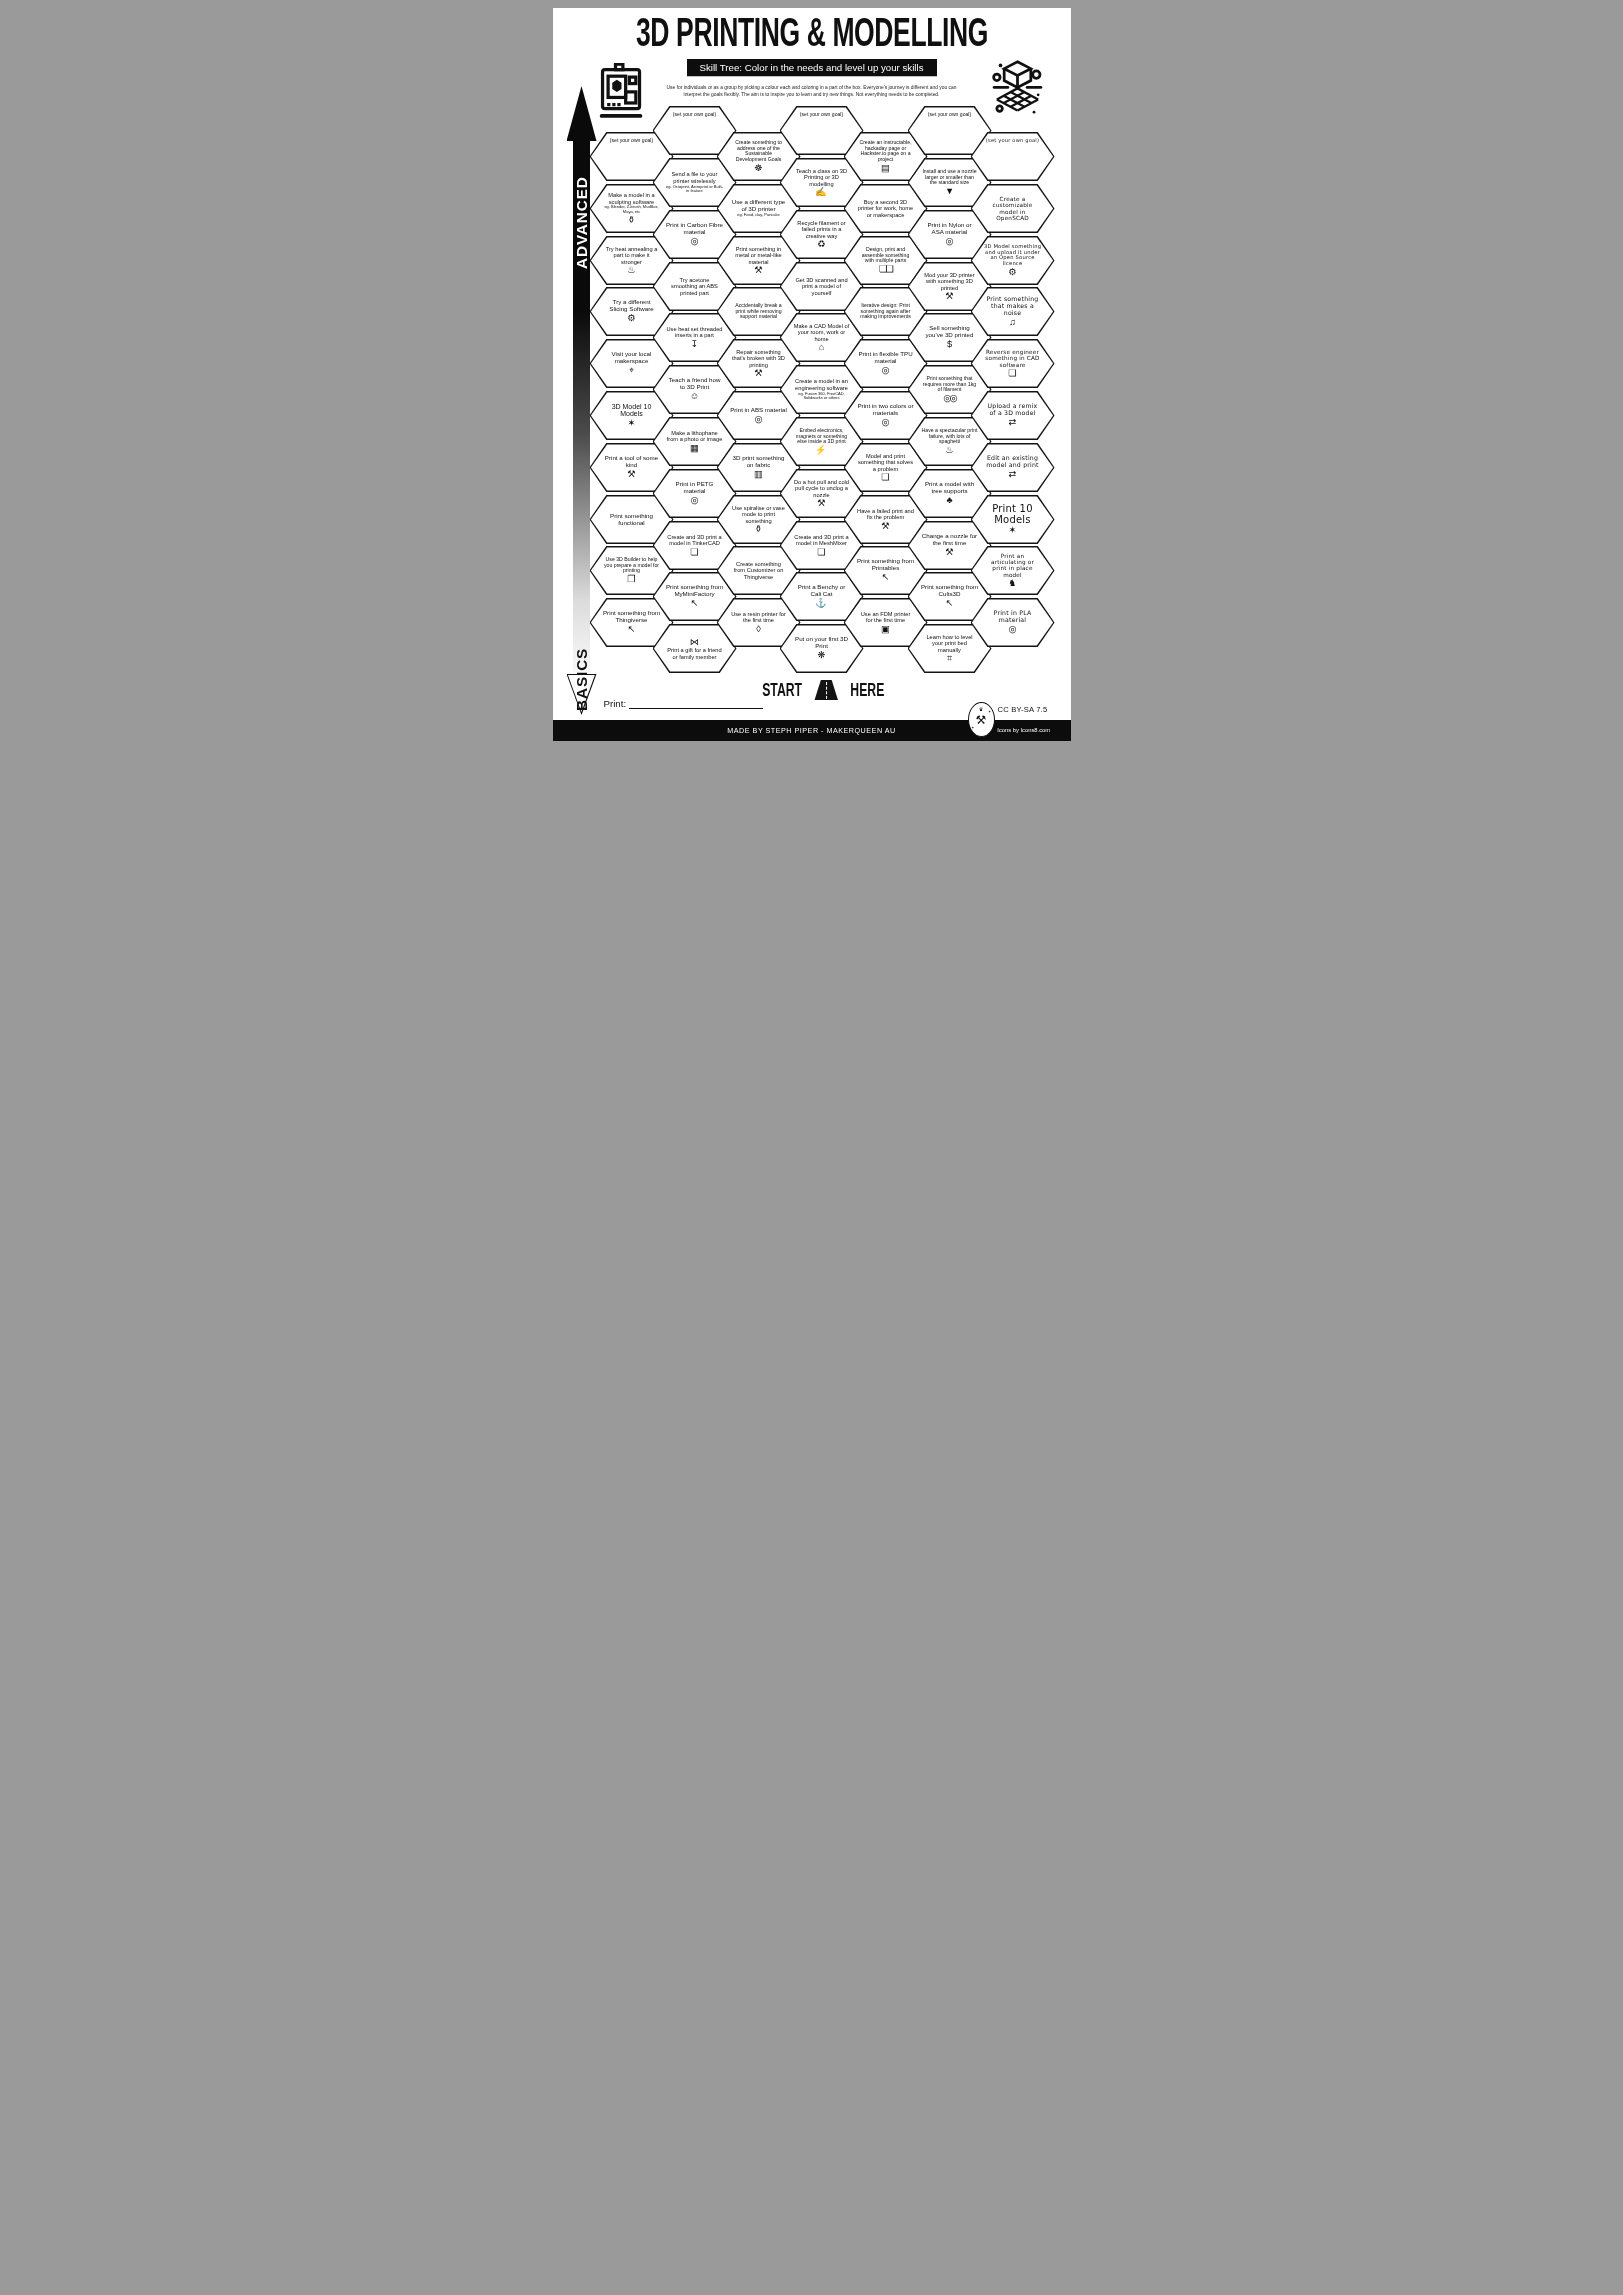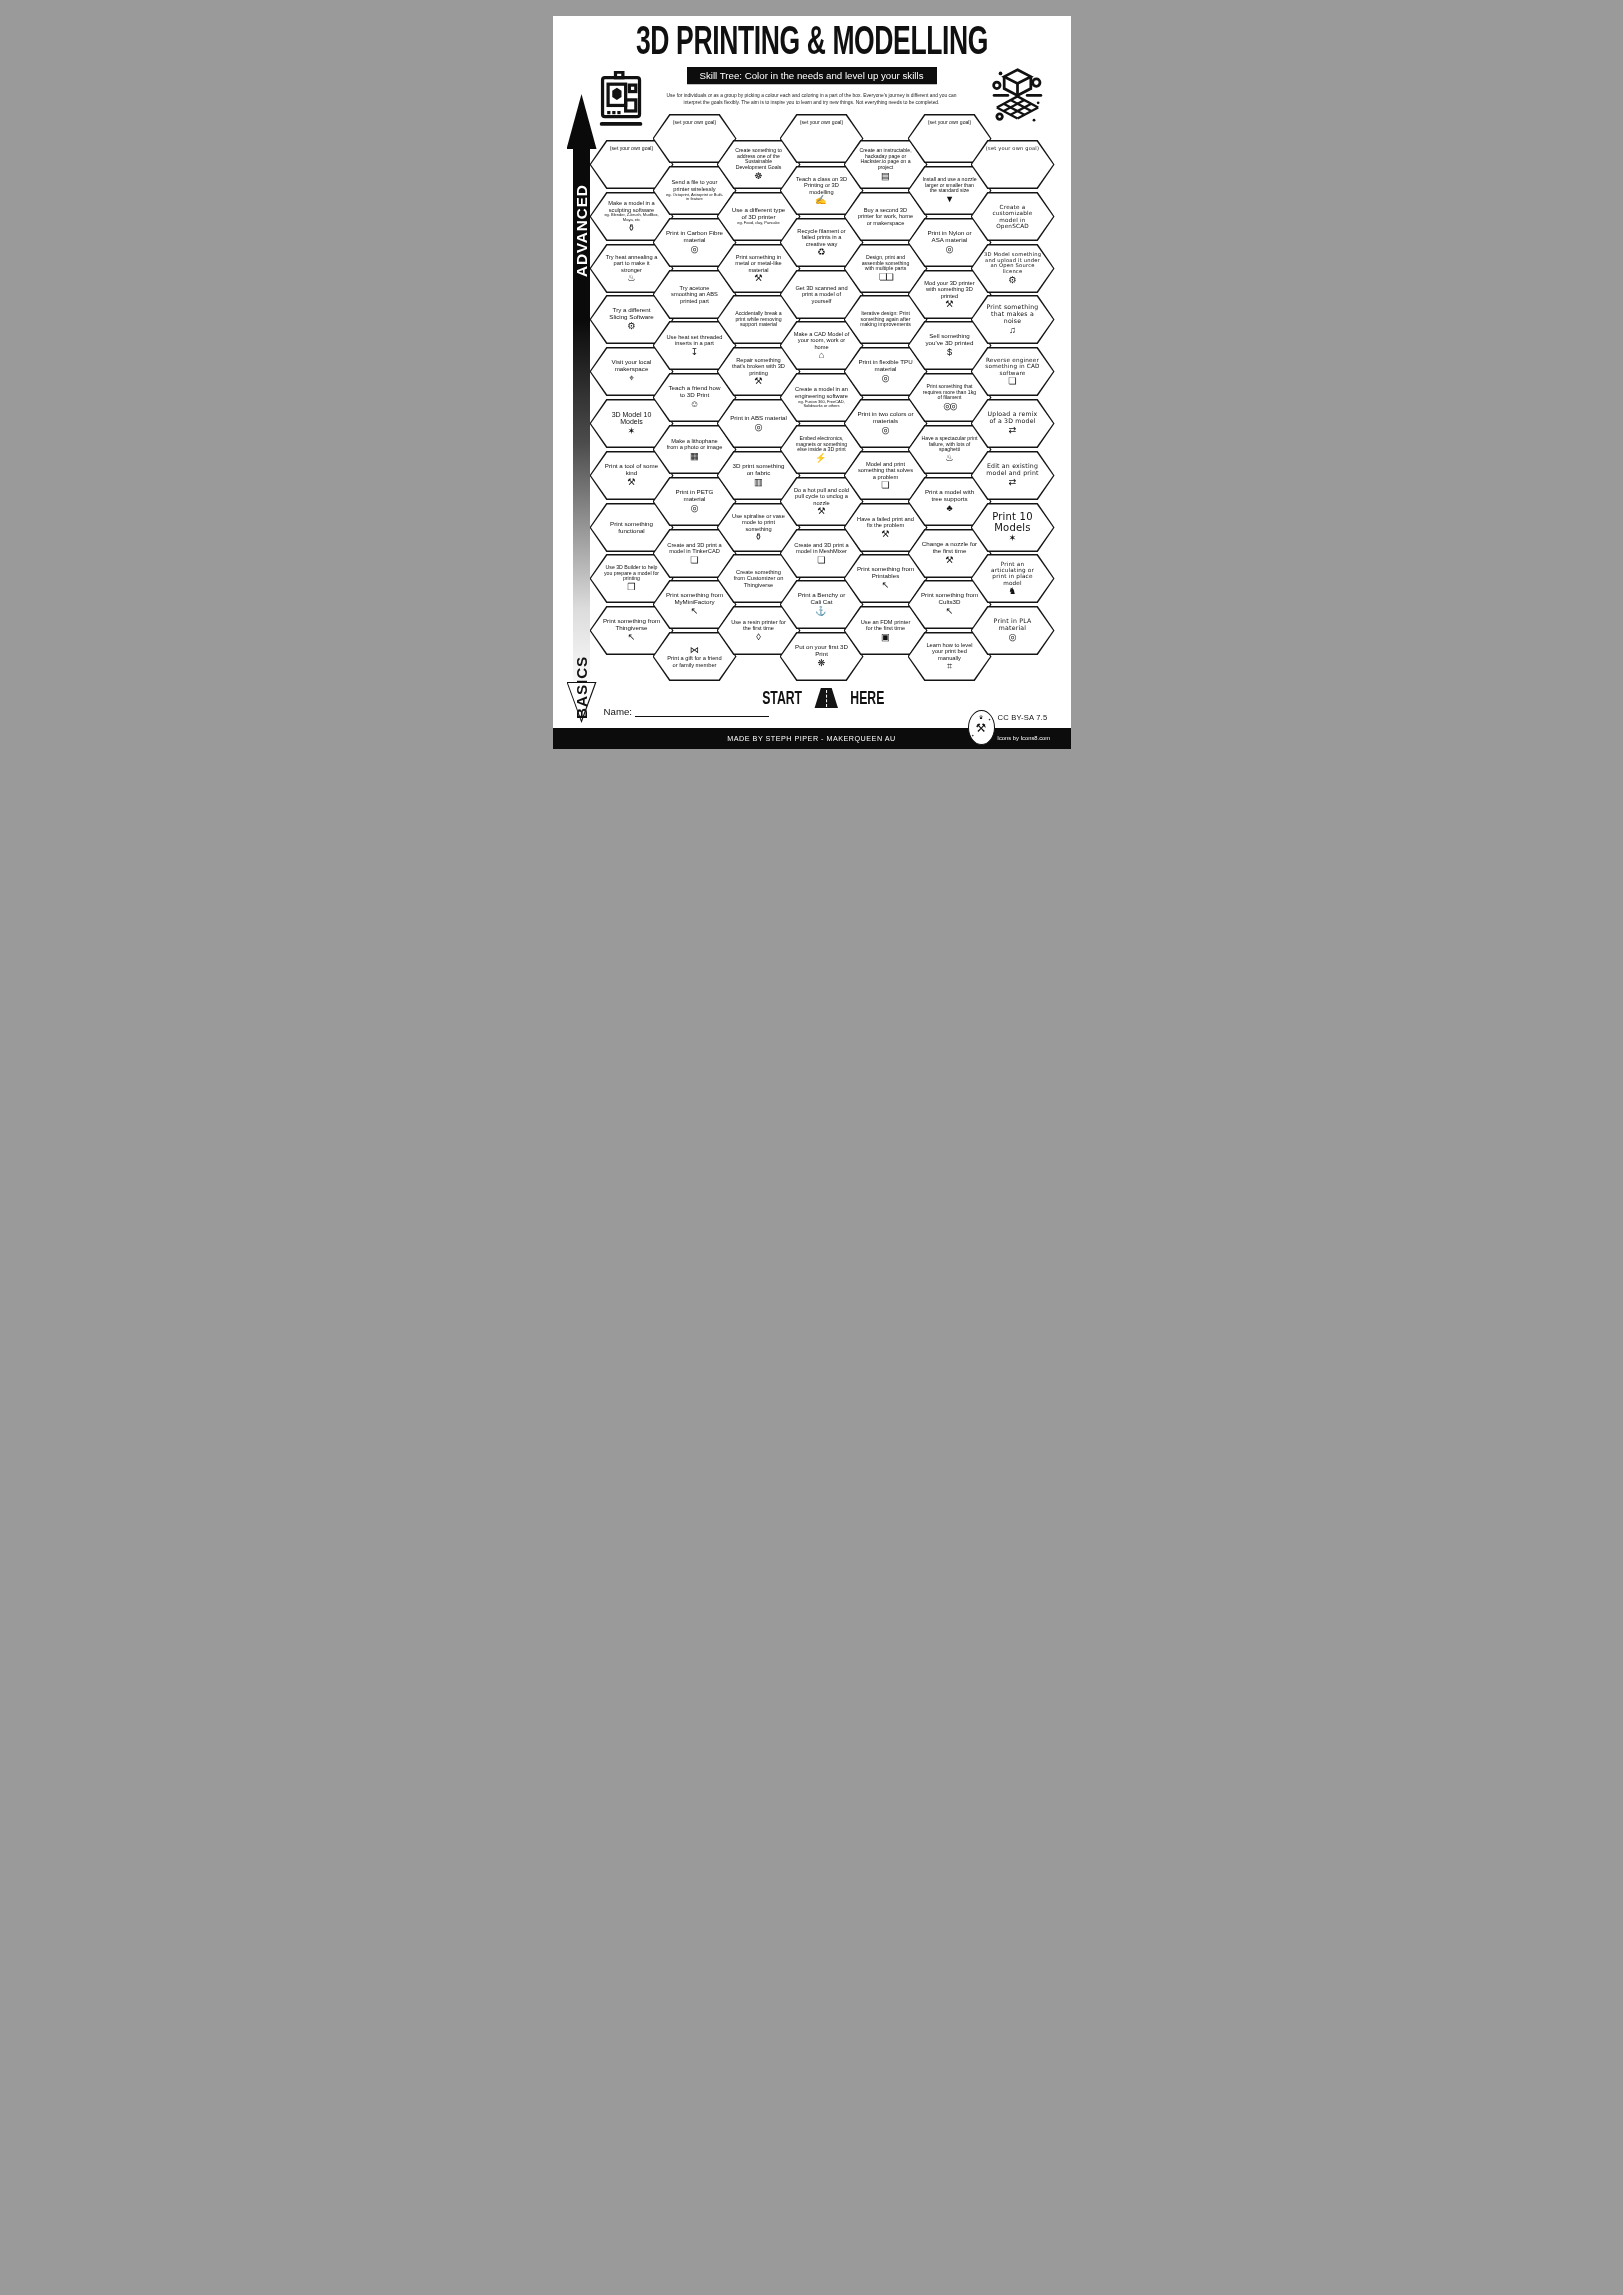--- a/index.html
+++ b/index.html
@@ -4,7 +4,7 @@
 <style>
   html,body{margin:0;padding:0;background:#9a9a9a;}
   #poster{
-    position:relative; width:518px; height:733px; margin:16px auto;
+    position:relative; width:518px; height:733px; margin:8px auto;
     background:#ffffff; overflow:hidden;
     font-family:"Liberation Sans", sans-serif; color:#111;
   }

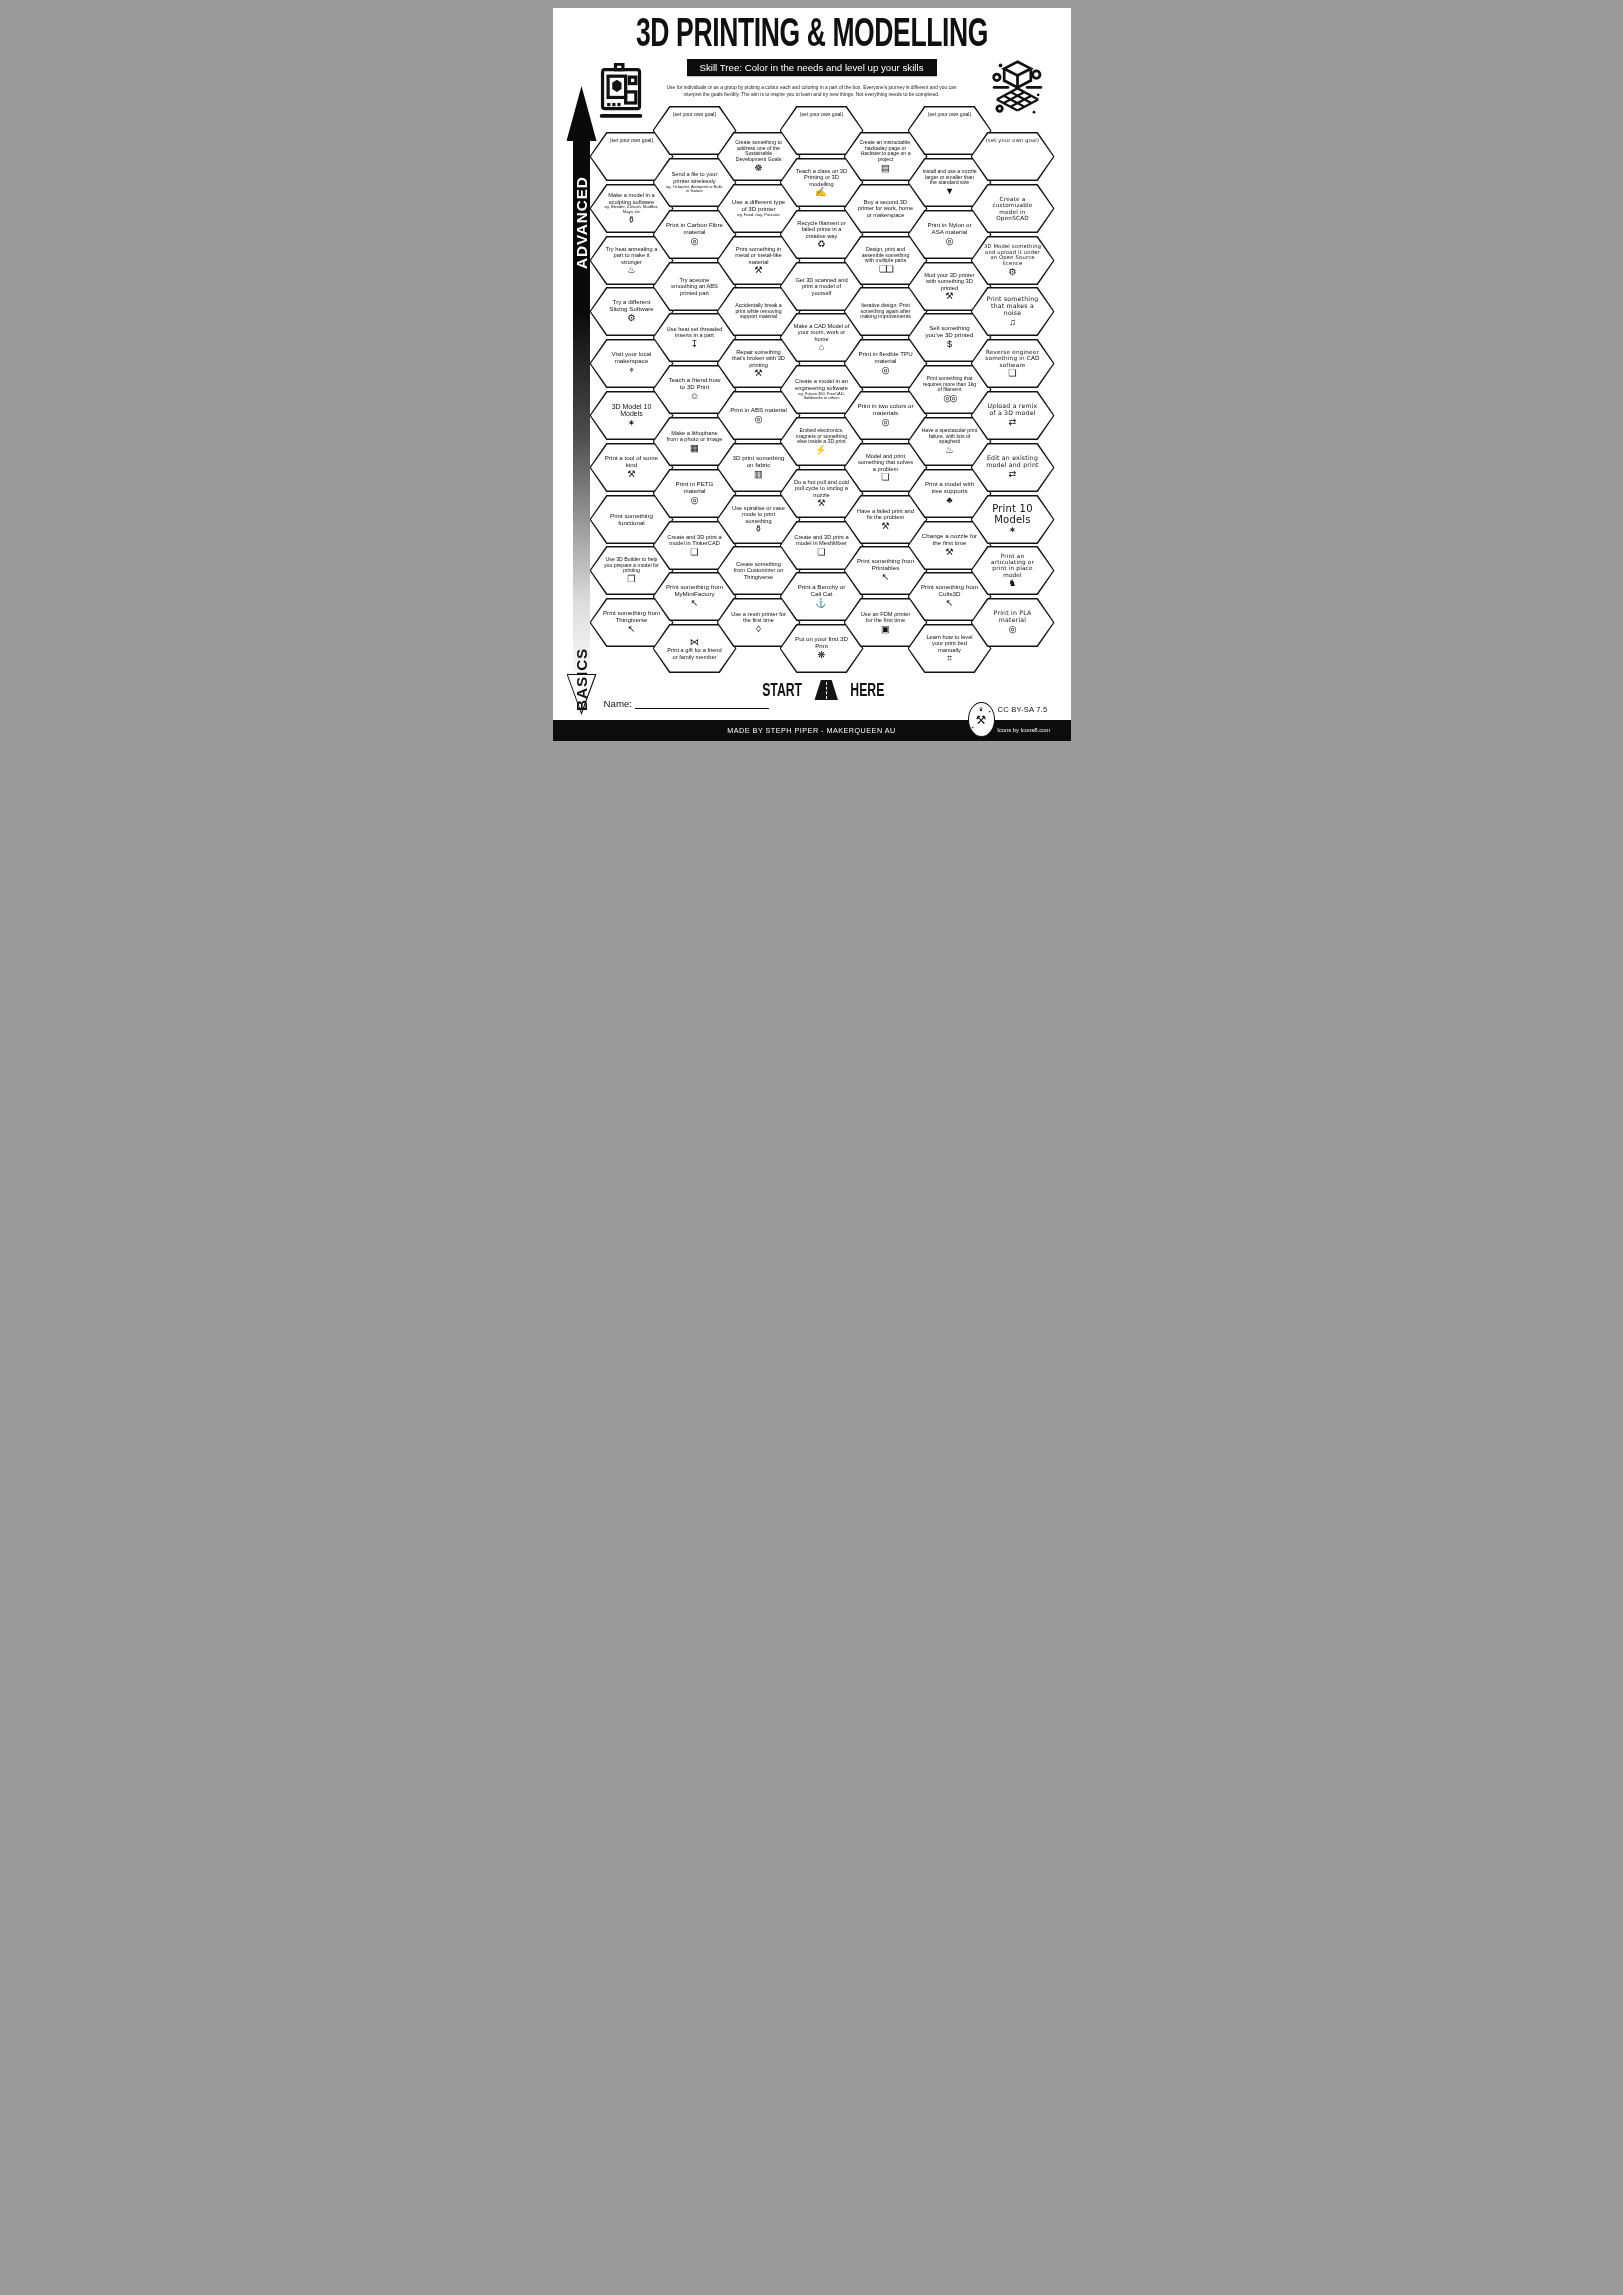--- a/index.html
+++ b/index.html
@@ -611,7 +611,7 @@
   </div>
 
   <div class="name-row">
-    <span class="name-label">Name:</span>
+    <span class="name-label">Print:</span>
     <span class="name-line"></span>
   </div>
 

